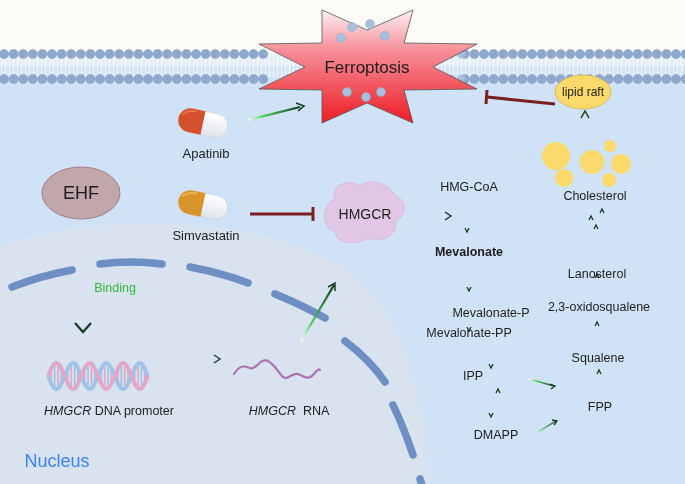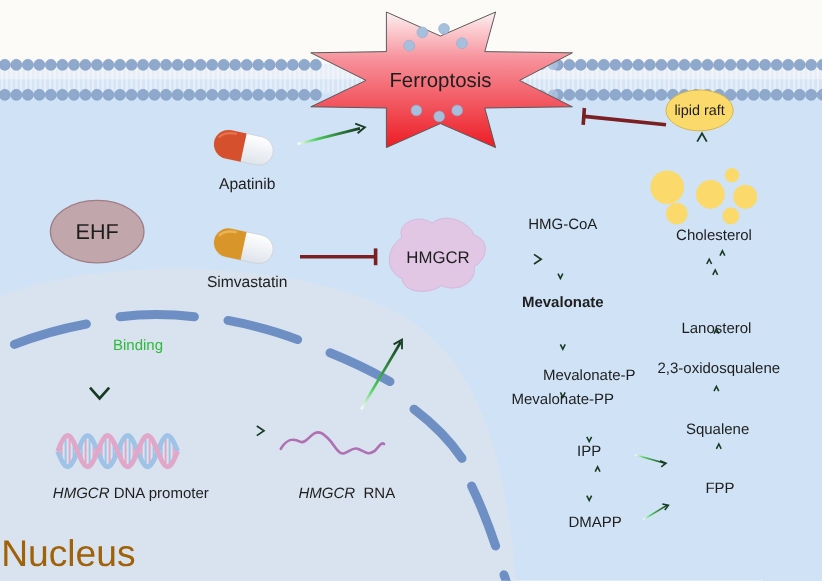--- a/index.html
+++ b/index.html
@@ -376,7 +376,7 @@
 <div class="lbl f12" style="left:469px;top:252px;font-weight:bold;">Mevalonate</div>
 <div class="lbl f12" style="left:491px;top:293px;margin-top:20px;">Mevalonate-P</div>
 <div class="lbl f12" style="left:469px;top:333px;">Mevalonate-PP</div>
-<div class="lbl f12" style="left:491px;top:376px;text-align:right;">IPP</div>
+<div class="lbl f12" style="left:473px;top:376px;text-align:right;">IPP</div>
 <div class="lbl f12" style="left:496px;top:435px;">DMAPP</div>
 <div class="lbl f12" style="left:600px;top:407px;">FPP</div>
 <div class="lbl f12" style="left:598px;top:358px;">Squalene</div>

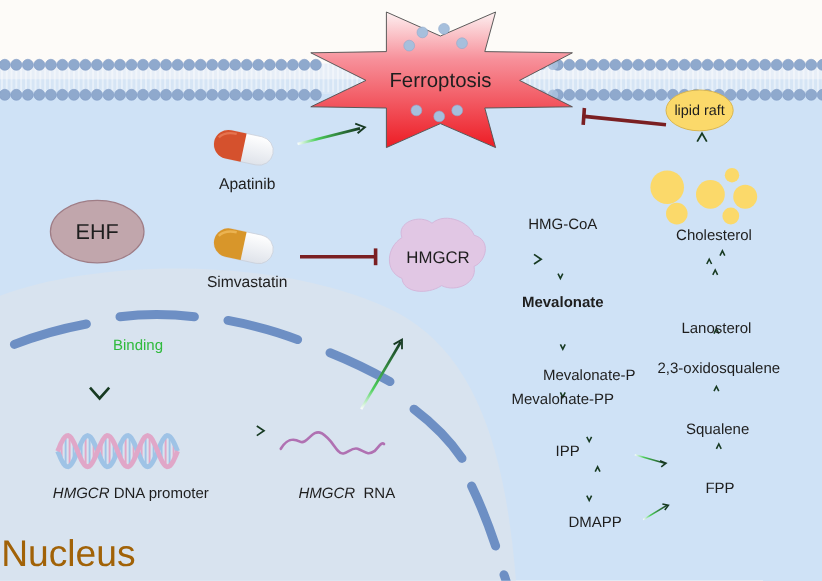--- a/index.html
+++ b/index.html
@@ -370,7 +370,7 @@
 <div class="lbl f12" style="left:109px;top:411px;"><span class="italic">HMGCR</span><span style="white-space:pre"> DNA promoter</span></div>
 <div class="lbl f12" style="left:289px;top:411px;"><span class="italic">HMGCR</span><span style="white-space:pre">  RNA</span></div>
 
-<div class="lbl" style="left:57px;top:461px;font-size:31px;color:#a16207;">Nucleus</div>
+<div class="lbl" style="left:57px;top:461px;font-size:18px;color:#3b82f6;">Nucleus</div>
 
 <div class="lbl f12" style="left:469px;top:187px;text-align:center;">HMG-CoA</div>
 <div class="lbl f12" style="left:469px;top:252px;font-weight:bold;">Mevalonate</div>

